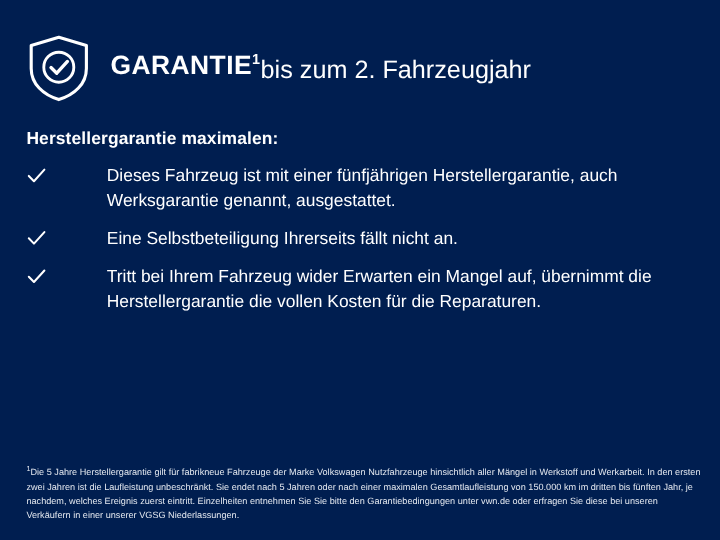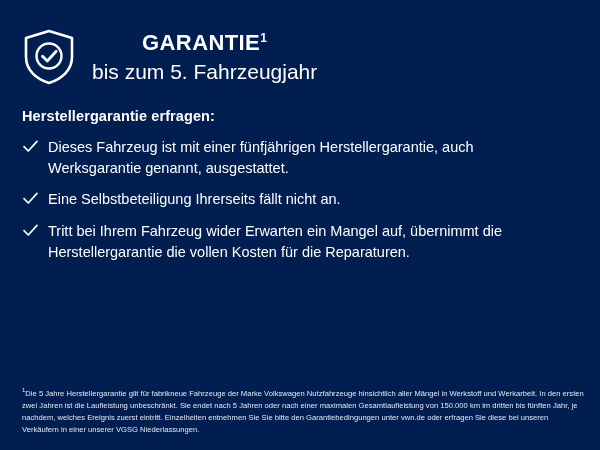--- a/index.html
+++ b/index.html
@@ -43,10 +43,9 @@
   }
   .header-text {
     display: flex;
-    flex-direction: column;
+    flex-direction: row;
     justify-content: center;
     padding-top: 2px;
-    align-items: center;
   }
   .title {
     font-size: 22px;

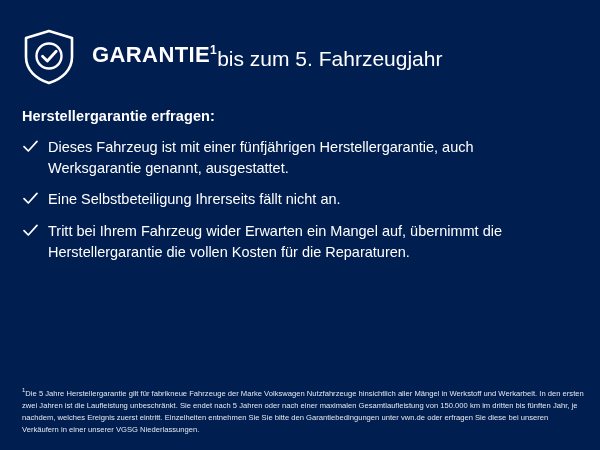--- a/index.html
+++ b/index.html
@@ -142,7 +142,7 @@
     </div>
     <div class="header-text">
       <div class="title"><span>GARANTIE</span><span class="sup">1</span></div>
-      <div class="subtitle">bis zum 5. Fahrzeugjahr</div>
+      <div class="subtitle">bis zum 2. Fahrzeugjahr</div>
     </div>
   </div>
 

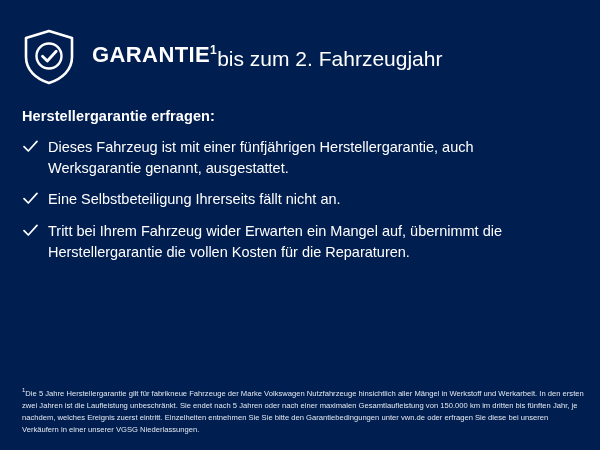--- a/index.html
+++ b/index.html
@@ -147,7 +147,7 @@
   </div>
 
   <div class="body-block">
-    <div class="lead">Herstellergarantie erfragen:</div>
+    <div class="lead">Herstellergarantie maximalen:</div>
 
     <ul class="bullets">
       <li class="bullet">

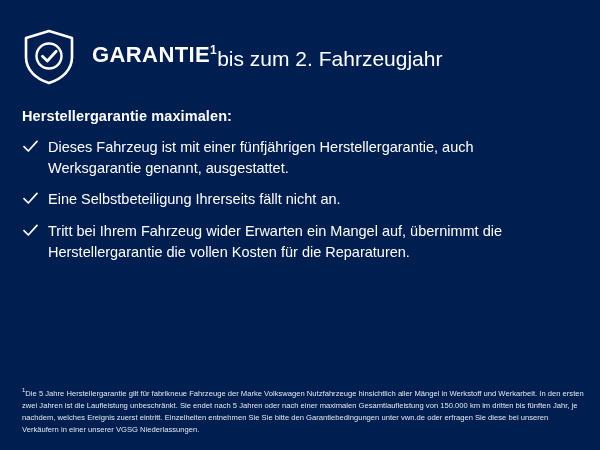--- a/index.html
+++ b/index.html
@@ -90,6 +90,7 @@
     display: flex;
     align-items: flex-start;
     margin-bottom: 11px;
+    gap: 41px;
   }
   .check-icon {
     flex: 0 0 20px;

